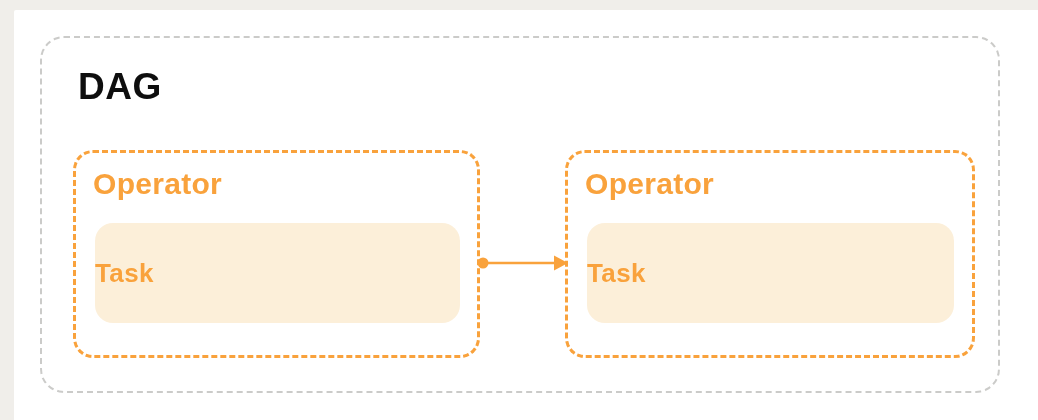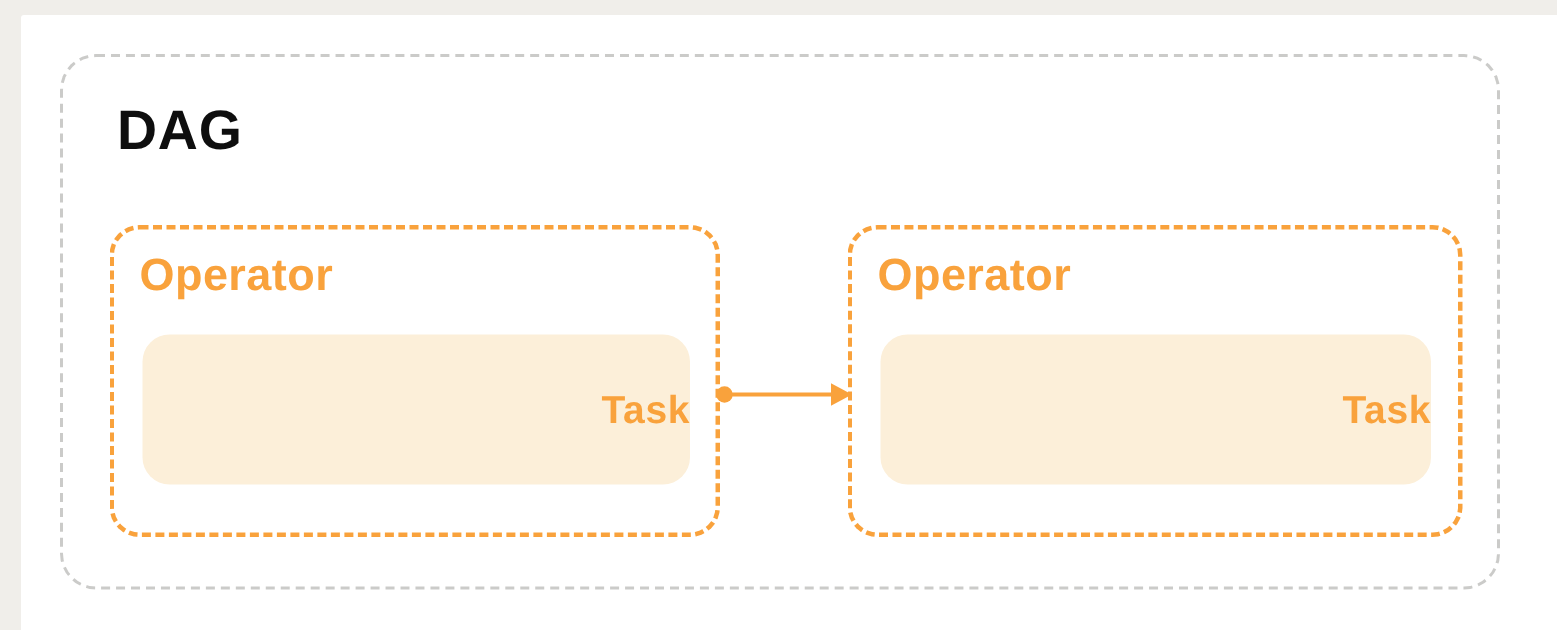--- a/index.html
+++ b/index.html
@@ -72,7 +72,7 @@
     border-radius: 18px;
     display: flex;
     align-items: center;
-    justify-content: flex-end;
+    justify-content: flex-start;
   }
   .first  .task-box { width: 365px; }
   .second .task-box { width: 367px; }

